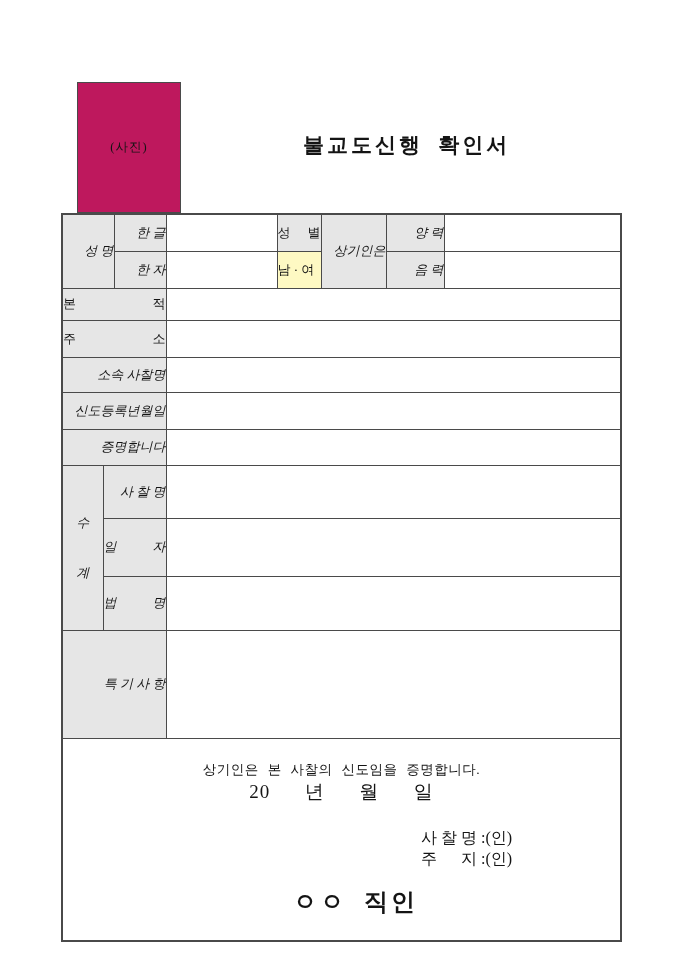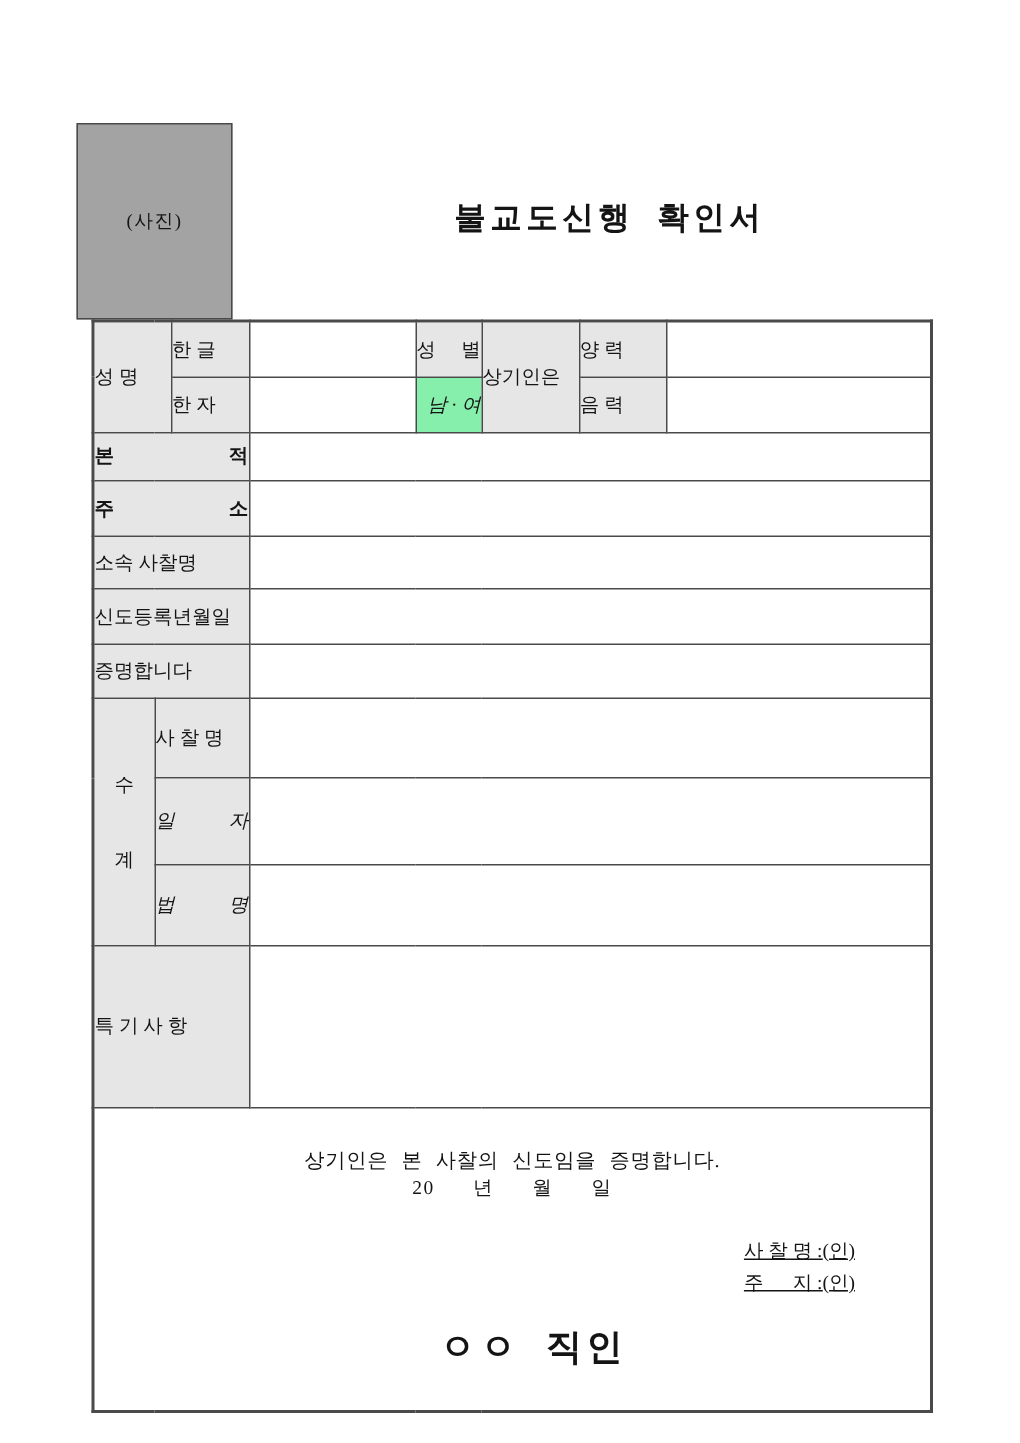--- a/index.html
+++ b/index.html
@@ -15,10 +15,10 @@
   }
   
   .photo-box{
-    position:absolute;left:51px;top:82px;width:104px;height:131px;
+    position:absolute;left:77px;top:82px;width:104px;height:131px;
     box-sizing:border-box;border:1.5px solid var(--border);
     display:flex;align-items:center;justify-content:center;
-    font-size:12.5px;letter-spacing:1px;background:#a3a3a3;
+    font-size:12.5px;letter-spacing:1px;background:#be185d;
   }
   
   .doc-title{

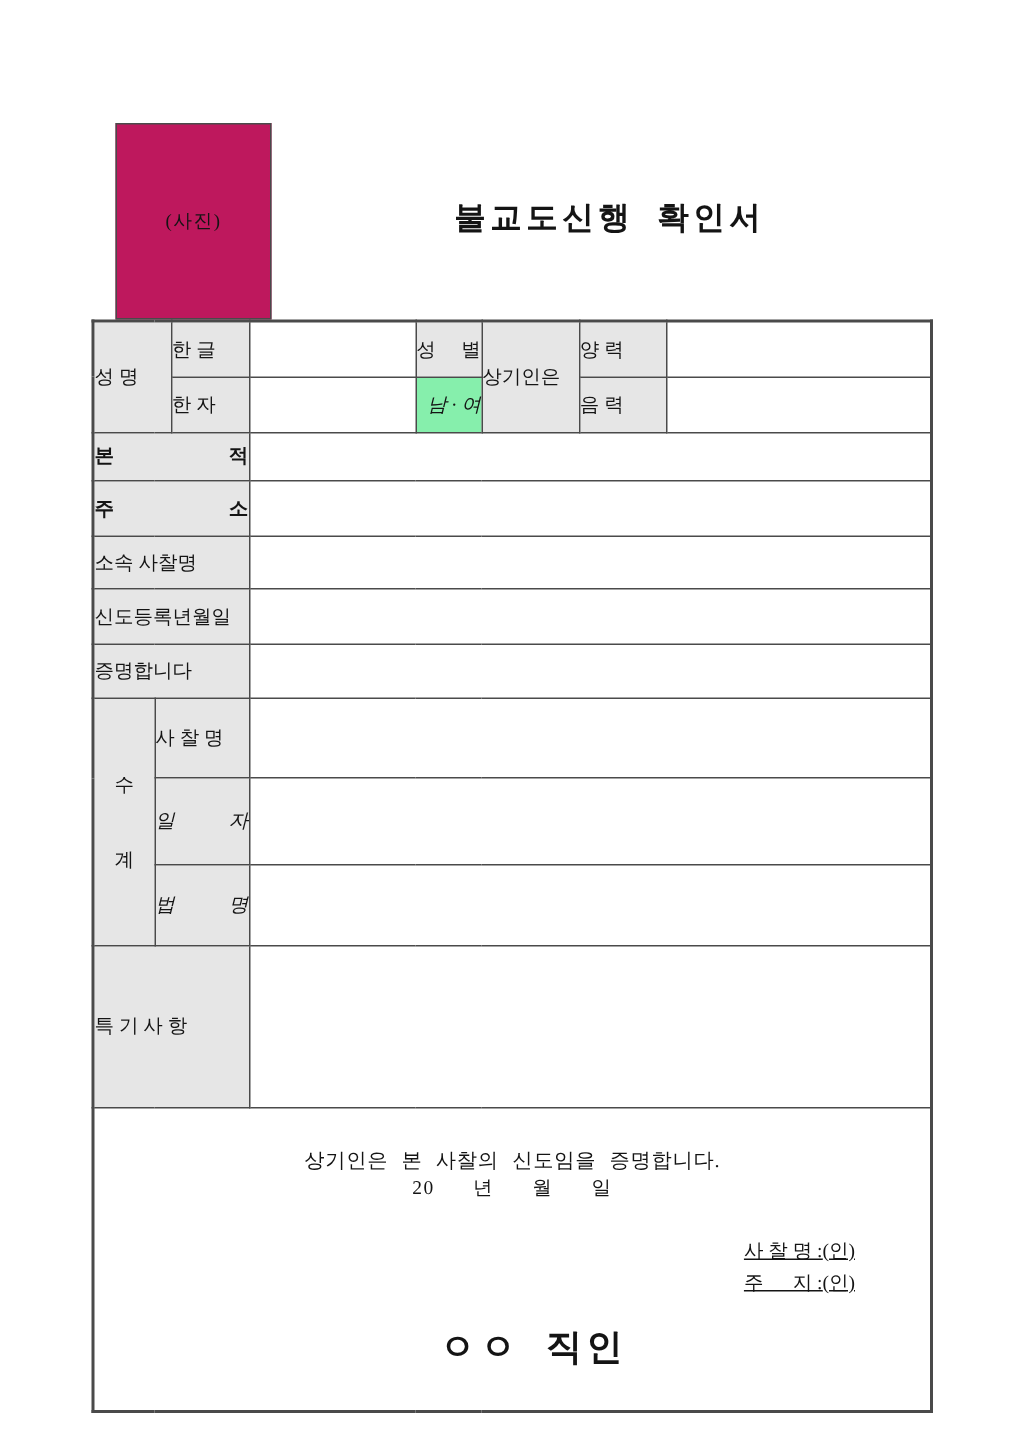--- a/index.html
+++ b/index.html
@@ -40,7 +40,7 @@
     padding:0;
     overflow:hidden;
   }
-  td.shade{background:var(--shade);text-align:left;white-space:pre;}
+  td.shade{background:var(--shade);text-align:right;white-space:pre;font-style:italic;}
   td.spread{
     background:var(--shade);
     text-align:justify;

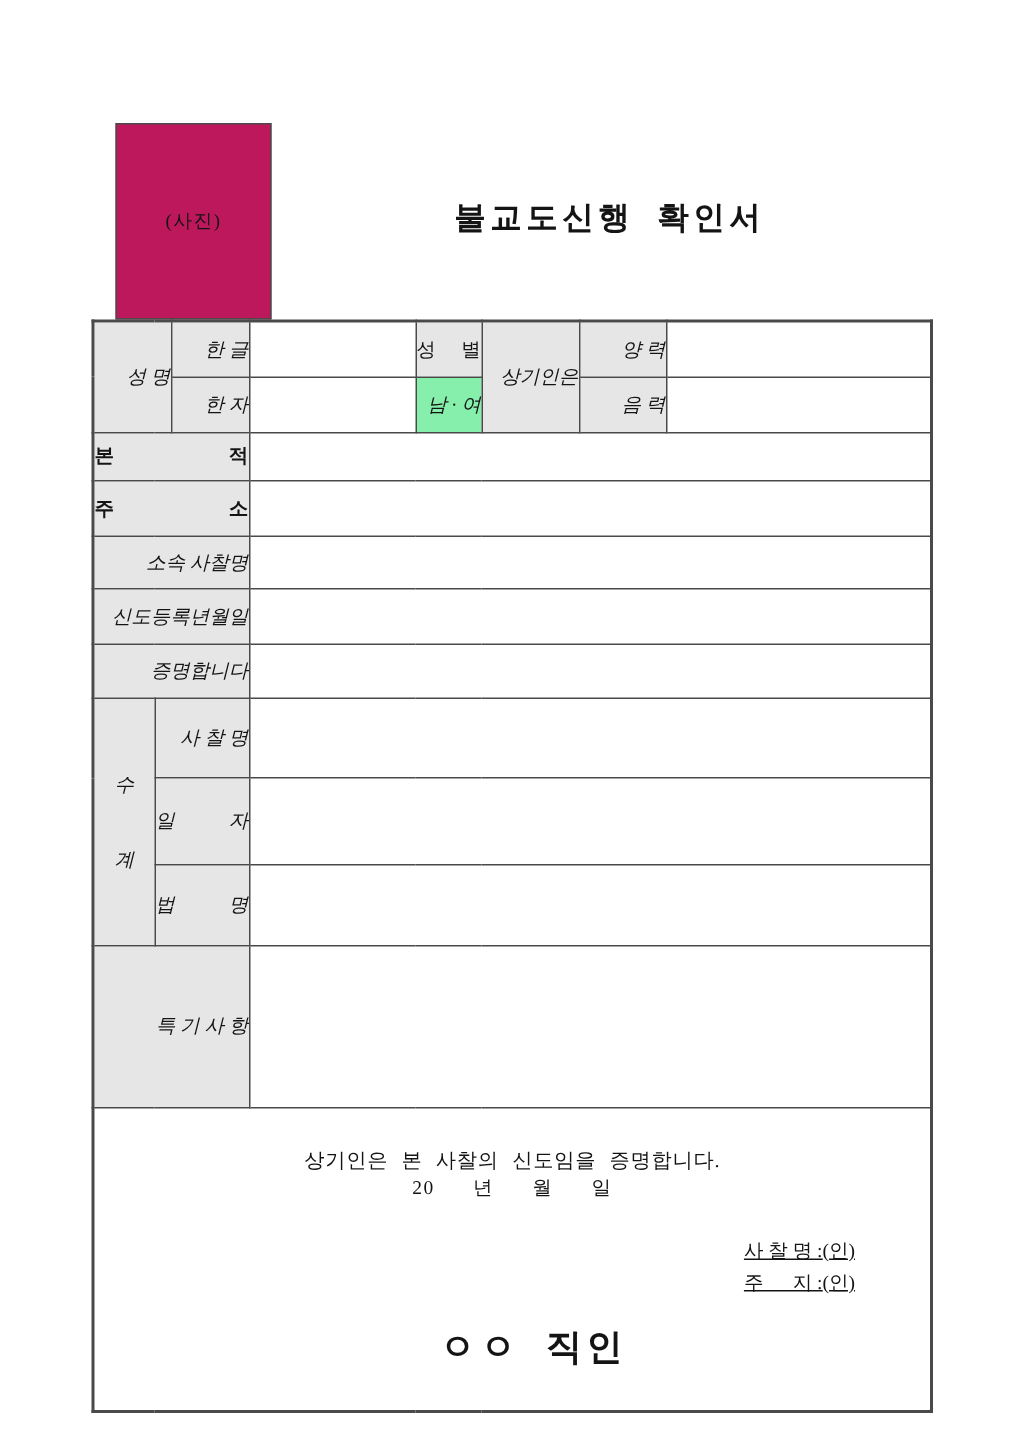--- a/index.html
+++ b/index.html
@@ -51,7 +51,7 @@
   td.pad-md{padding:0 13px;font-style:italic;}
   td.pad-sm{padding:0 6px;margin-top:13px;}
   td.input{background:#ffffff;}
-  td.plain{background:#86efac;text-align:right;white-space:pre;font-style:italic;}
+  td.plain{background:#fef9c3;text-align:left;white-space:pre;}
   .sugye-wrap{
     display:flex;flex-direction:column;justify-content:space-around;
     align-items:center;height:100%;min-height:100px;

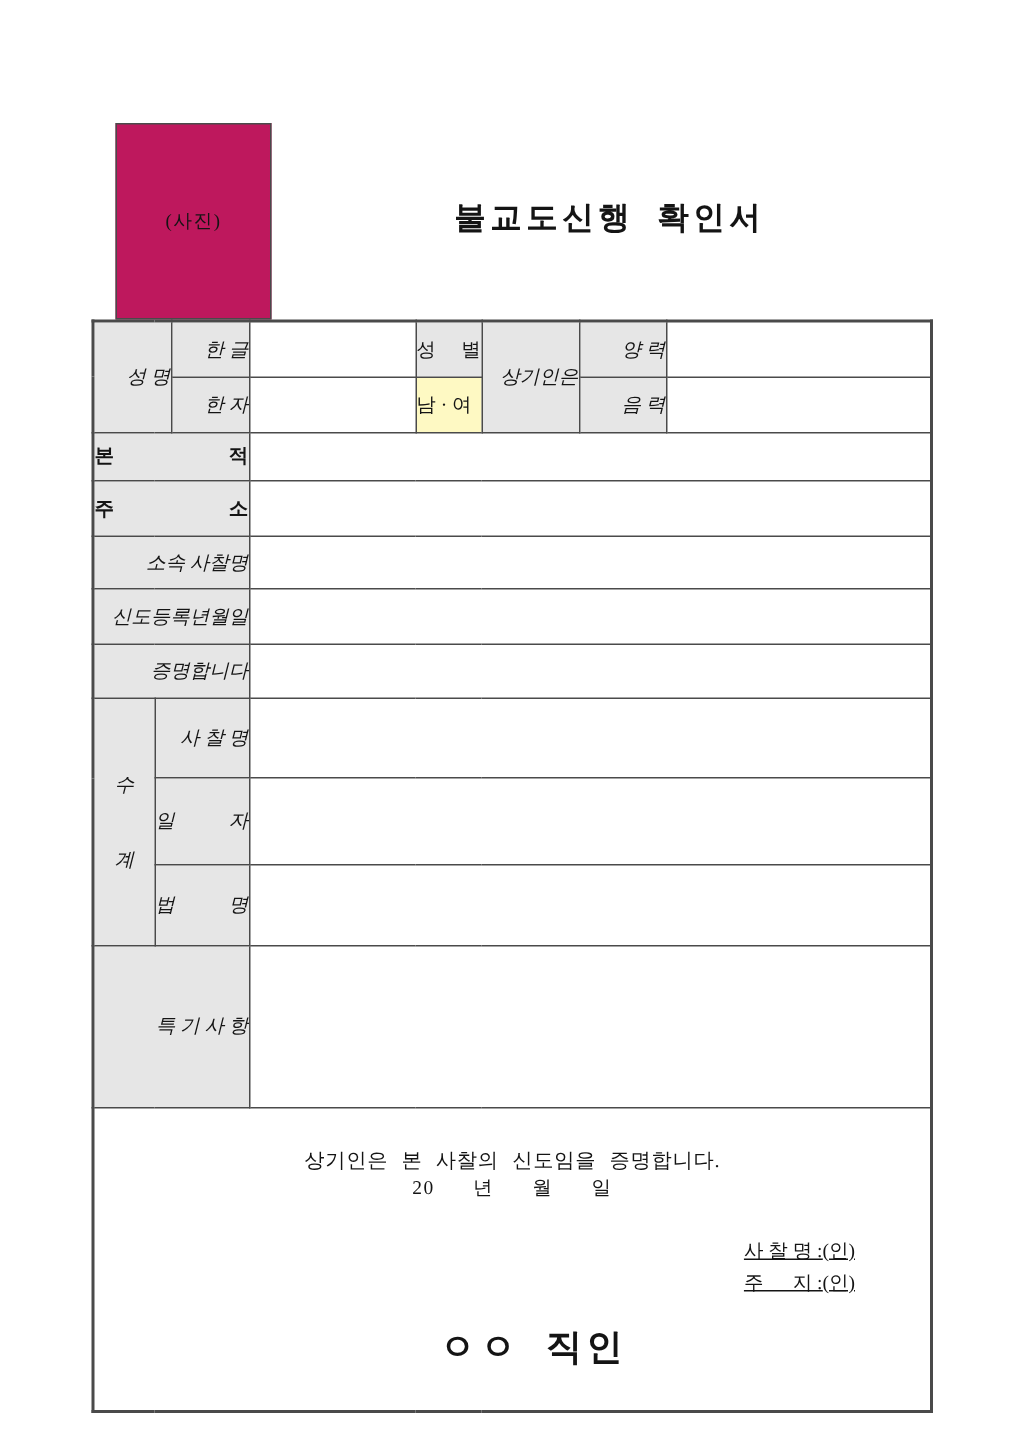--- a/index.html
+++ b/index.html
@@ -47,7 +47,7 @@
     text-align-last:justify;
     -moz-text-align-last:justify;
   }
-  td.pad-lg{padding:0 16px;font-weight:bold;}
+  td.pad-lg{padding:0 16px;}
   td.pad-md{padding:0 13px;font-style:italic;}
   td.pad-sm{padding:0 6px;margin-top:13px;}
   td.input{background:#ffffff;}

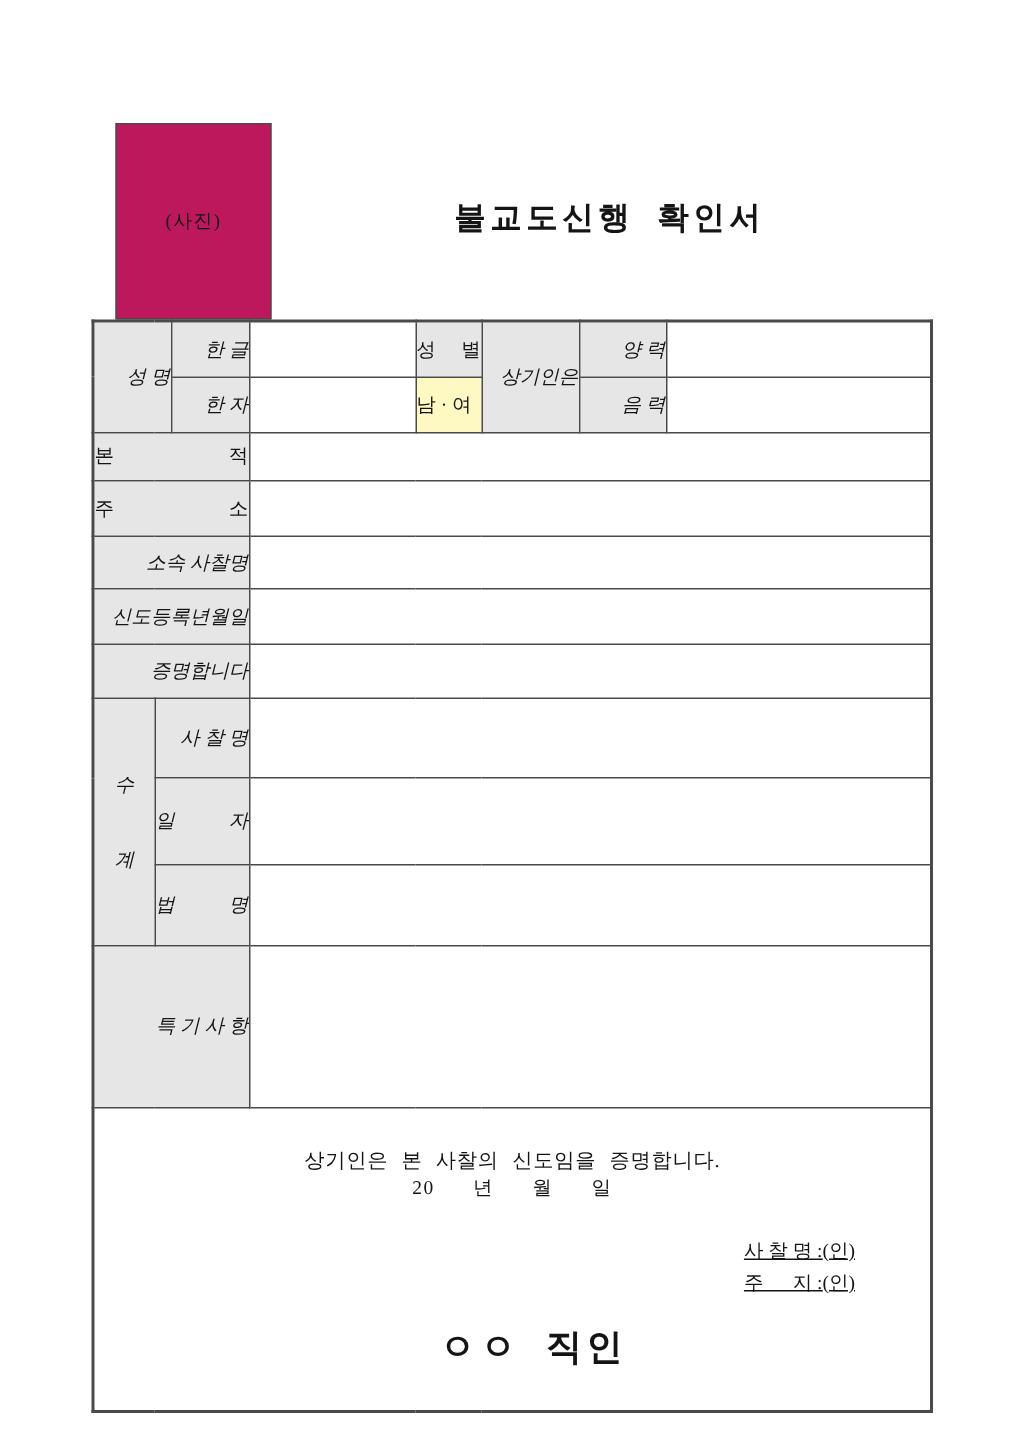--- a/index.html
+++ b/index.html
@@ -59,7 +59,7 @@
   
   td.bottom{background:#ffffff;vertical-align:top;text-align:center;}
   .cert-line{font-size:13.5px;word-spacing:5px;letter-spacing:0.5px;}
-  .date-line{font-size:13px;white-space:pre;letter-spacing:1px;}
+  .date-line{font-size:19px;white-space:pre;letter-spacing:1px;}
   .sig-block{margin-top:22px;}
   .sig-line{
     display:flex;justify-content:flex-end;align-items:center;

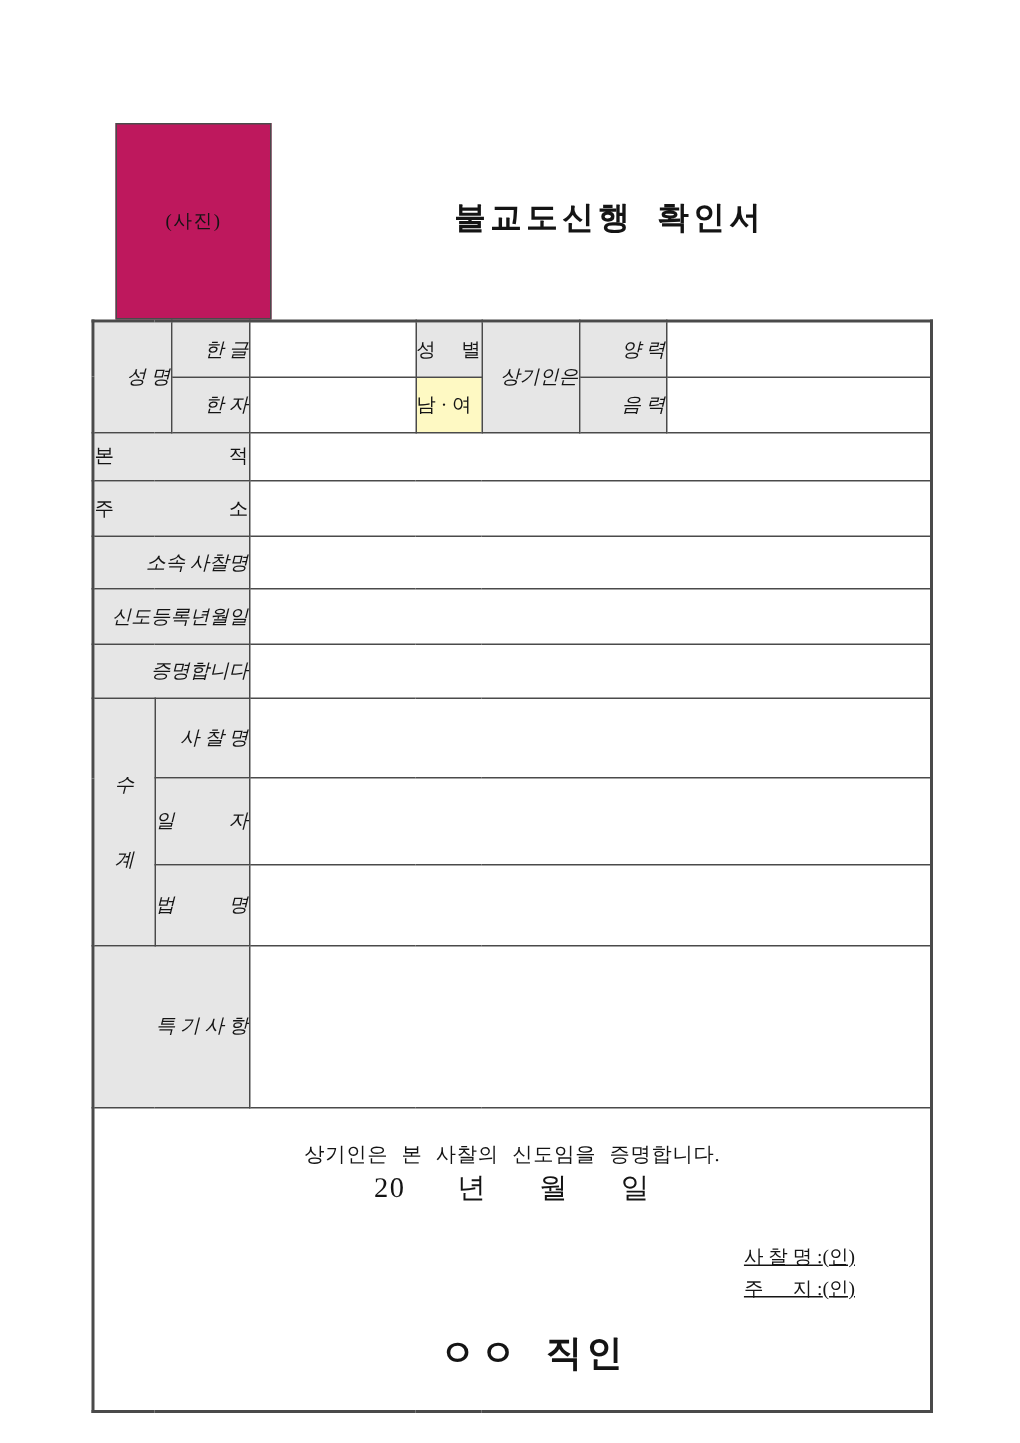--- a/index.html
+++ b/index.html
@@ -62,8 +62,8 @@
   .date-line{font-size:19px;white-space:pre;letter-spacing:1px;}
   .sig-block{margin-top:22px;}
   .sig-line{
-    display:flex;justify-content:flex-end;align-items:center;
-    padding:0 50px 0 300px;font-size:13px;line-height:21px;white-space:pre;text-decoration:underline;
+    display:flex;justify-content:center;align-items:center;
+    padding:0 50px 0 300px;font-size:16px;line-height:21px;white-space:pre;
   }
   .stamp-line{
     margin-top:17px;font-size:24px;font-weight:bold;

